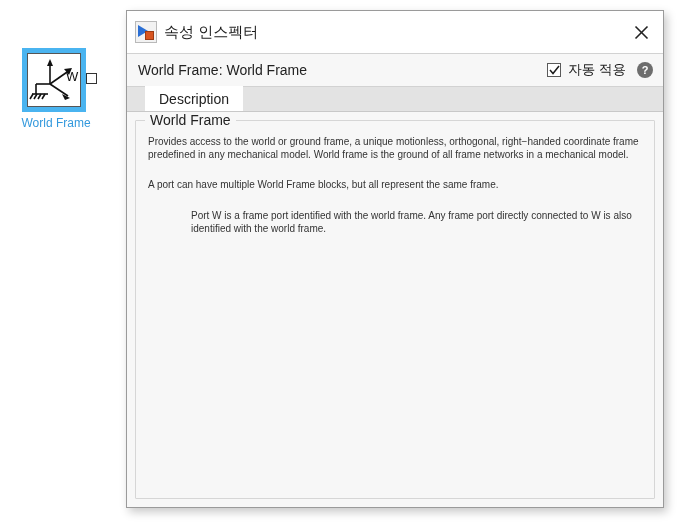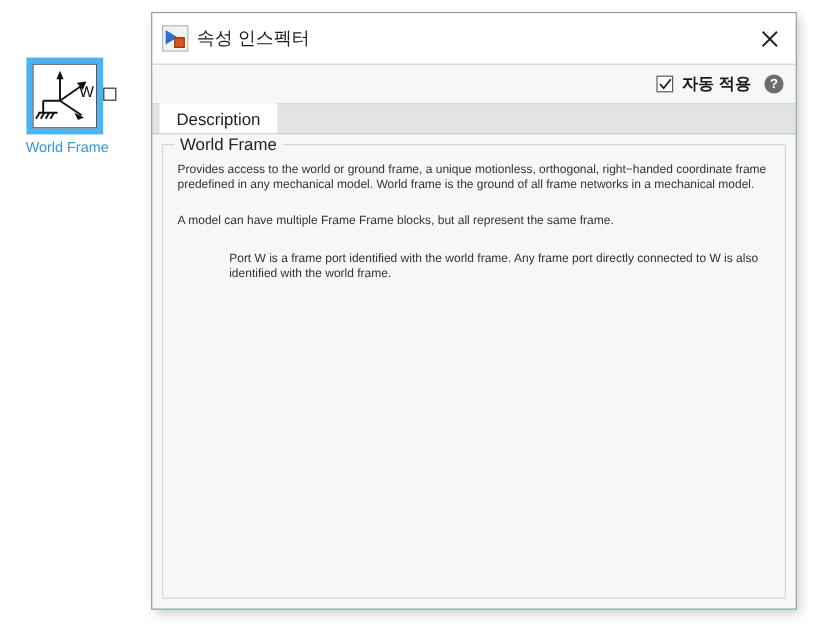--- a/index.html
+++ b/index.html
@@ -312,6 +312,7 @@
   </div>
 
   <div id="subheader">
+    <div id="subheader-title">World Frame: World Frame</div>
     <div id="subheader-right">
       <div class="chk-box">
         <svg width="11" height="11" viewBox="0 0 11 11">

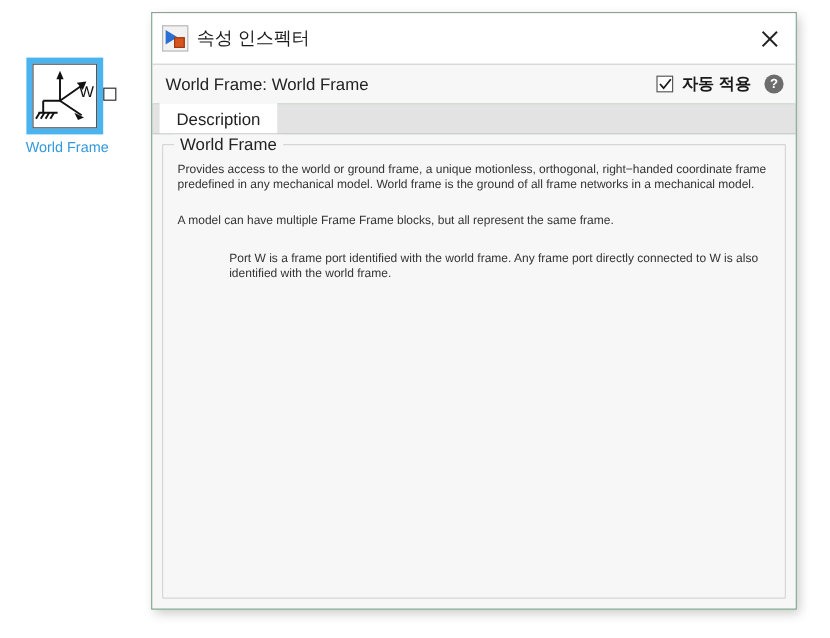--- a/index.html
+++ b/index.html
@@ -183,7 +183,6 @@
     color: #1a1a1a;
     white-space: nowrap;
     cursor: pointer;
-    font-weight: bold;
   }
   #help-icon {
     width: 16px; height: 16px;

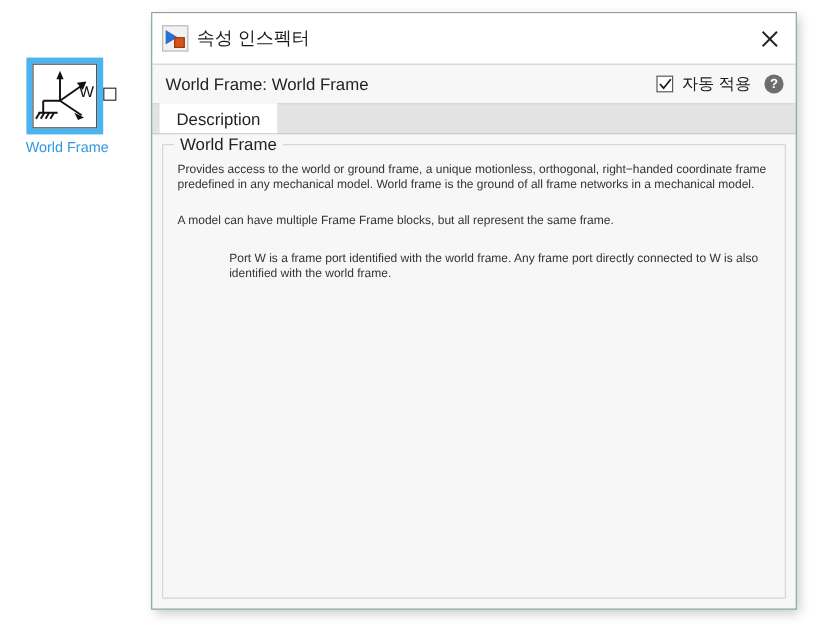--- a/index.html
+++ b/index.html
@@ -221,6 +221,7 @@
     background: #e3e3e3;
     cursor: pointer;
     white-space: nowrap;
+    margin-left: 12px;
   }
   .tab.active {
     background: #ffffff;

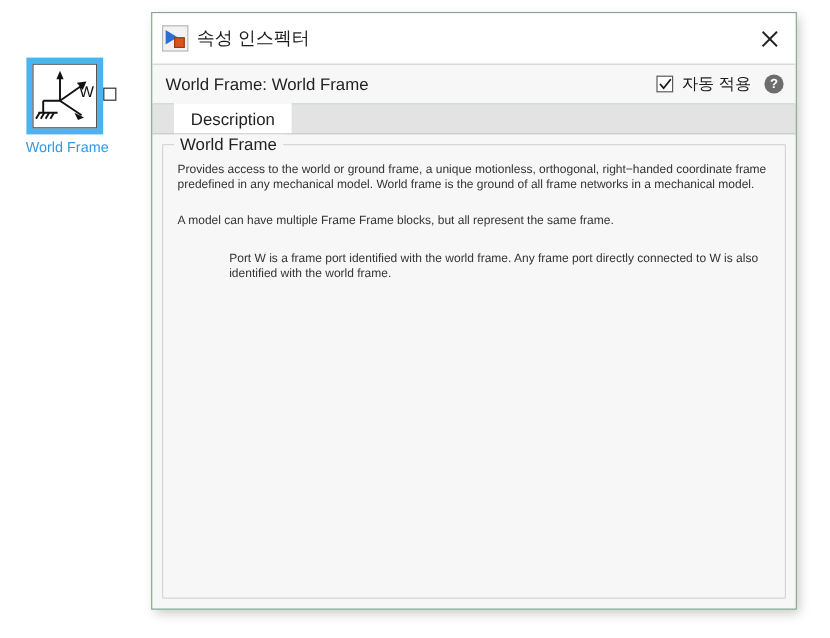--- a/index.html
+++ b/index.html
@@ -332,7 +332,7 @@
     <div id="groupbox">
       <div id="group-legend">World Frame</div>
       <p class="para">Provides access to the world or ground frame, a unique motionless, orthogonal, right−handed coordinate frame predefined in any mechanical model. World frame is the ground of all frame networks in a mechanical model.</p>
-      <p class="para">A model can have multiple Frame Frame blocks, but all represent the same frame.</p>
+      <p class="para">A port can have multiple World Frame blocks, but all represent the same frame.</p>
       <p class="para">Port W is a frame port identified with the world frame. Any frame port directly connected to W is also identified with the world frame.</p>
     </div>
   </div>

